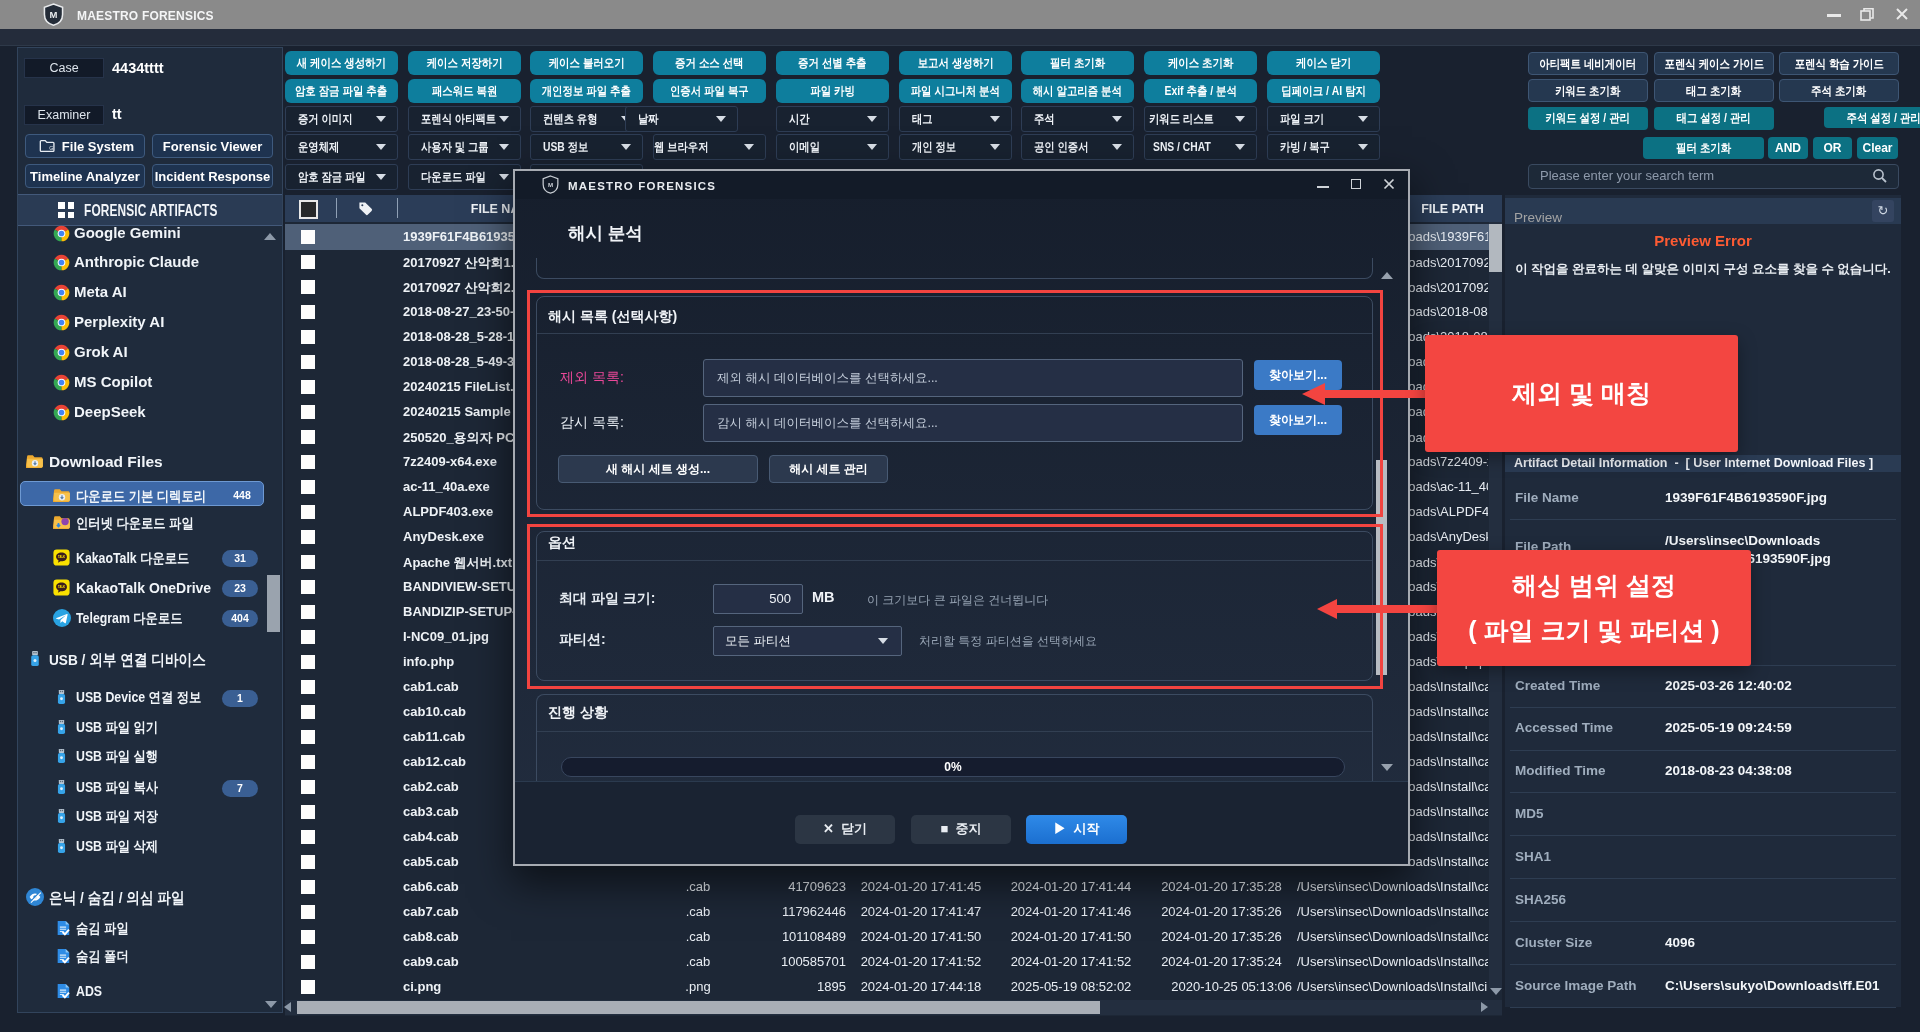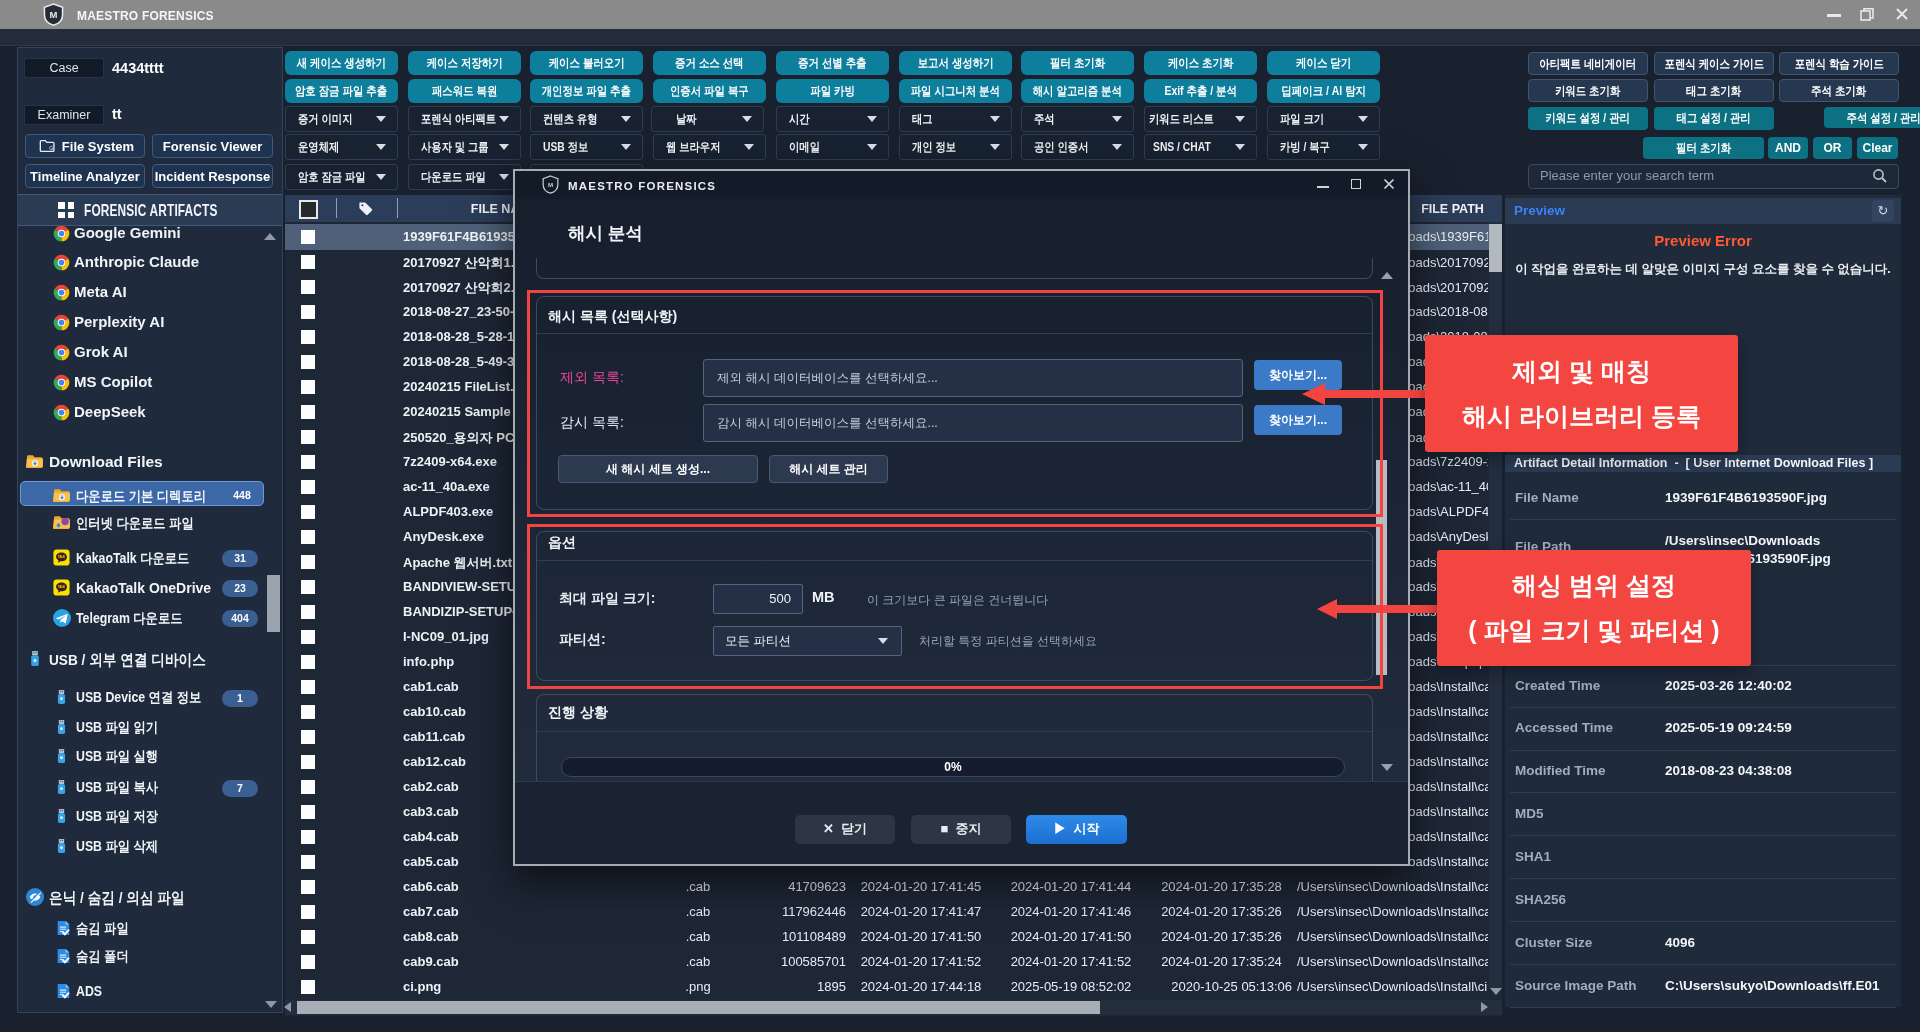--- a/index.html
+++ b/index.html
@@ -263,7 +263,7 @@
 <div class="dd" style="position:absolute;left:285px;top:106px;width:113px;height:26px;line-height:25px;padding-left:12px"><span style="display:inline-block;transform:scaleX(0.86);transform-origin:0 50%;white-space:nowrap">증거 이미지</span><span class="dda"></span></div>
 <div class="dd" style="position:absolute;left:408px;top:106px;width:113px;height:26px;line-height:25px;padding-left:12px"><span style="display:inline-block;transform:scaleX(0.86);transform-origin:0 50%;white-space:nowrap">포렌식 아티팩트</span><span class="dda"></span></div>
 <div class="dd" style="position:absolute;left:530px;top:106px;width:113px;height:26px;line-height:25px;padding-left:12px"><span style="display:inline-block;transform:scaleX(0.86);transform-origin:0 50%;white-space:nowrap">컨텐츠 유형</span><span class="dda"></span></div>
-<div class="dd" style="position:absolute;left:651px;top:106px;width:113px;height:26px;line-height:25px;padding-left:24px"><span style="display:inline-block;transform:scaleX(0.86);transform-origin:0 50%;white-space:nowrap">날짜</span><span class="dda"></span></div>
+<div class="dd" style="position:absolute;left:625px;top:106px;width:113px;height:26px;line-height:25px;padding-left:12px"><span style="display:inline-block;transform:scaleX(0.86);transform-origin:0 50%;white-space:nowrap">날짜</span><span class="dda"></span></div>
 <div class="dd" style="position:absolute;left:776px;top:106px;width:113px;height:26px;line-height:25px;padding-left:12px"><span style="display:inline-block;transform:scaleX(0.86);transform-origin:0 50%;white-space:nowrap">시간</span><span class="dda"></span></div>
 <div class="dd" style="position:absolute;left:899px;top:106px;width:113px;height:26px;line-height:25px;padding-left:12px"><span style="display:inline-block;transform:scaleX(0.86);transform-origin:0 50%;white-space:nowrap">태그</span><span class="dda"></span></div>
 <div class="dd" style="position:absolute;left:1021px;top:106px;width:113px;height:26px;line-height:25px;padding-left:12px"><span style="display:inline-block;transform:scaleX(0.86);transform-origin:0 50%;white-space:nowrap">주석</span><span class="dda"></span></div>

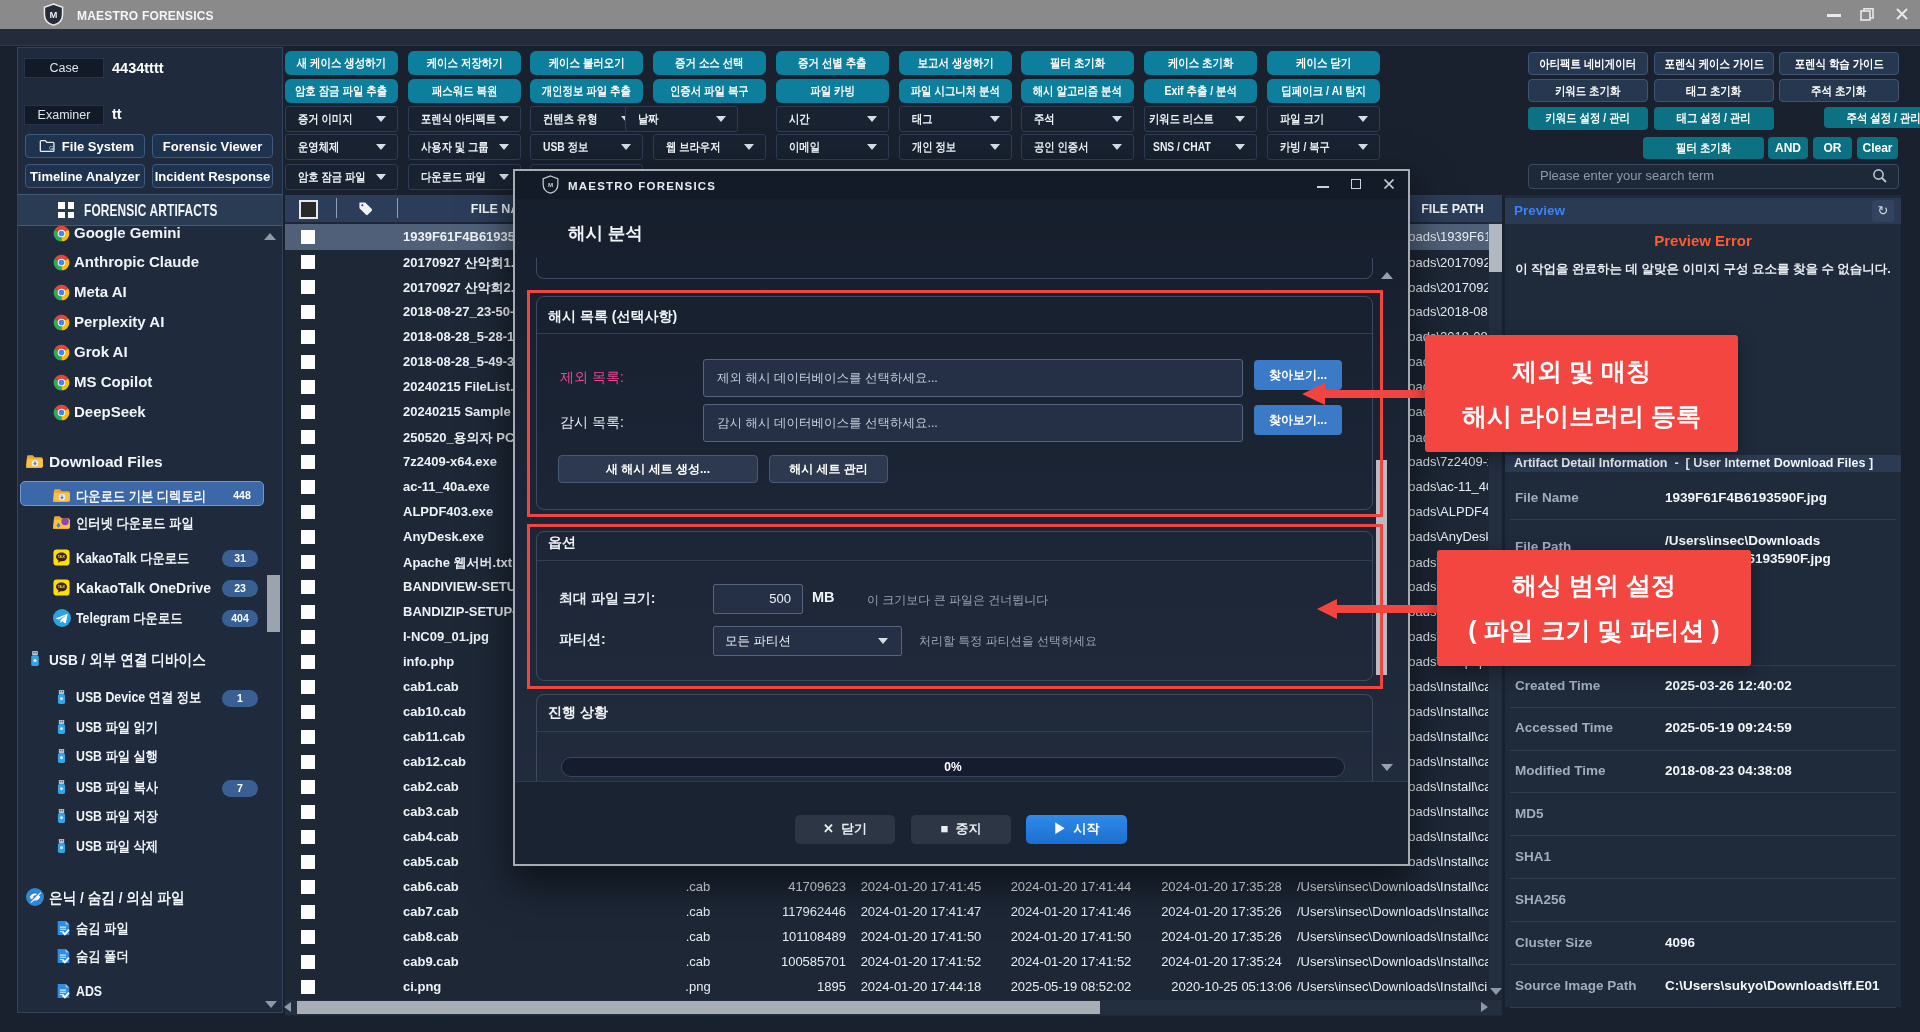--- a/index.html
+++ b/index.html
@@ -272,7 +272,7 @@
 <div class="dd" style="position:absolute;left:285px;top:134px;width:113px;height:26px;line-height:25px;padding-left:12px"><span style="display:inline-block;transform:scaleX(0.86);transform-origin:0 50%;white-space:nowrap">운영체제</span><span class="dda"></span></div>
 <div class="dd" style="position:absolute;left:408px;top:134px;width:113px;height:26px;line-height:25px;padding-left:12px"><span style="display:inline-block;transform:scaleX(0.86);transform-origin:0 50%;white-space:nowrap">사용자 및 그룹</span><span class="dda"></span></div>
 <div class="dd" style="position:absolute;left:530px;top:134px;width:113px;height:26px;line-height:25px;padding-left:12px"><span style="display:inline-block;transform:scaleX(0.86);transform-origin:0 50%;white-space:nowrap">USB 정보</span><span class="dda"></span></div>
-<div class="dd" style="position:absolute;left:653px;top:134px;width:113px;height:26px;line-height:25px;padding-left:12px"><span style="display:inline-block;transform:scaleX(0.86);transform-origin:0 50%;white-space:nowrap">웹 브라우저</span><span class="dda"></span></div>
+<div class="dd" style="position:absolute;left:653px;top:134px;width:113px;height:26px;line-height:25px;"><span style="display:inline-block;transform:scaleX(0.86);transform-origin:0 50%;white-space:nowrap">웹 브라우저</span><span class="dda"></span></div>
 <div class="dd" style="position:absolute;left:776px;top:134px;width:113px;height:26px;line-height:25px;padding-left:12px"><span style="display:inline-block;transform:scaleX(0.86);transform-origin:0 50%;white-space:nowrap">이메일</span><span class="dda"></span></div>
 <div class="dd" style="position:absolute;left:899px;top:134px;width:113px;height:26px;line-height:25px;padding-left:12px"><span style="display:inline-block;transform:scaleX(0.86);transform-origin:0 50%;white-space:nowrap">개인 정보</span><span class="dda"></span></div>
 <div class="dd" style="position:absolute;left:1021px;top:134px;width:113px;height:26px;line-height:25px;padding-left:12px"><span style="display:inline-block;transform:scaleX(0.86);transform-origin:0 50%;white-space:nowrap">공인 인증서</span><span class="dda"></span></div>

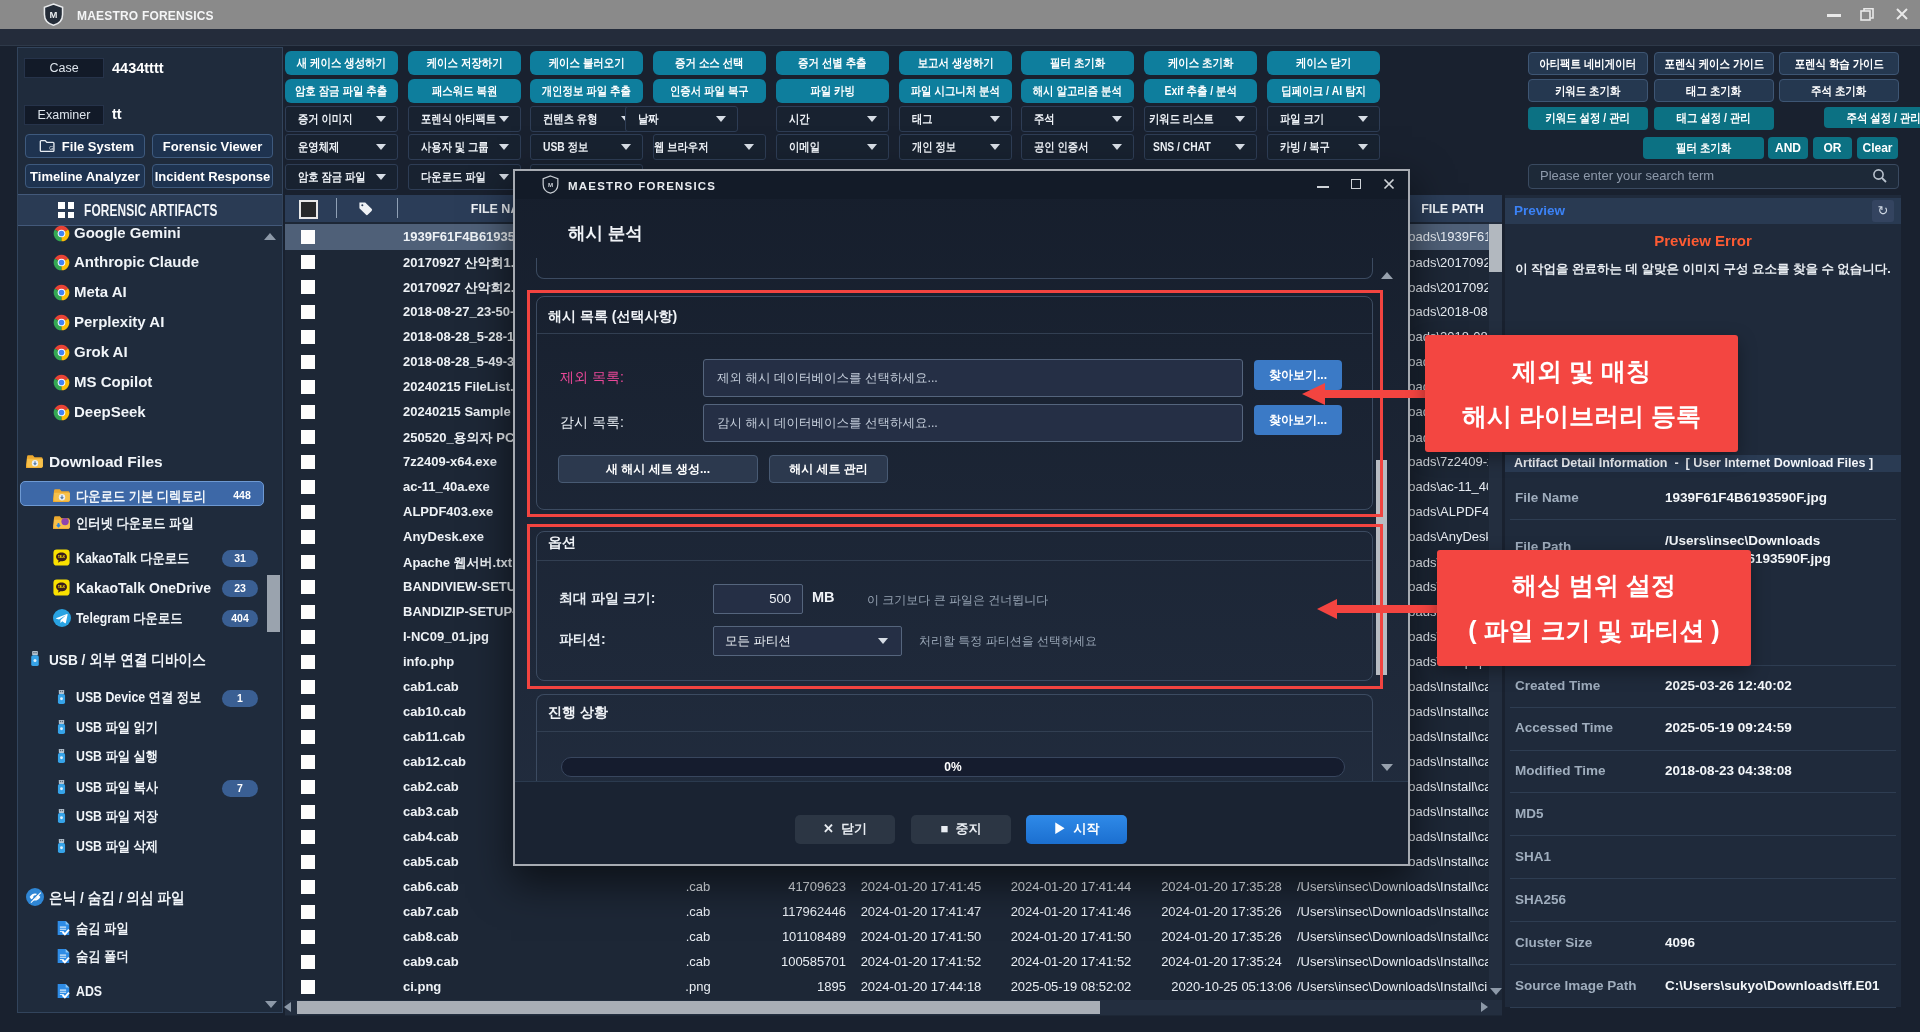--- a/index.html
+++ b/index.html
@@ -446,7 +446,7 @@
 <div style="position:absolute;left:1481px;top:1002px;width:0;height:0;border-top:5px solid transparent;border-bottom:5px solid transparent;border-left:7px solid #8d99a8"></div>
 <div style="position:absolute;left:1505px;top:195px;width:396px;height:812px;background:#1f2a3b"></div>
 <div style="position:absolute;left:1505px;top:198px;width:396px;height:26px;background:#293a52"></div>
-<div style="position:absolute;left:1514px;top:203px;color:#3b82f6;font-size:13.5px;font-weight:700">Preview</div>
+<div style="position:absolute;left:1514px;top:210px;color:#a3a3a3;font-size:13.5px;font-weight:400">Preview</div>
 <div style="position:absolute;left:1872px;top:200px;width:22px;height:22px;background:#344460;border-radius:3px;color:#cdd6e2;font-size:13px;text-align:center;line-height:21px">↻</div>
 <div style="position:absolute;left:1505px;top:232px;width:396px;text-align:center;color:#fe5b33;font-size:15px;font-weight:700">Preview Error</div>
 <div style="position:absolute;left:1505px;top:261px;width:396px;text-align:center;color:#e9edf2;font-size:12.5px;font-weight:600">이 작업을 완료하는 데 알맞은 이미지 구성 요소를 찾을 수 없습니다.</div>

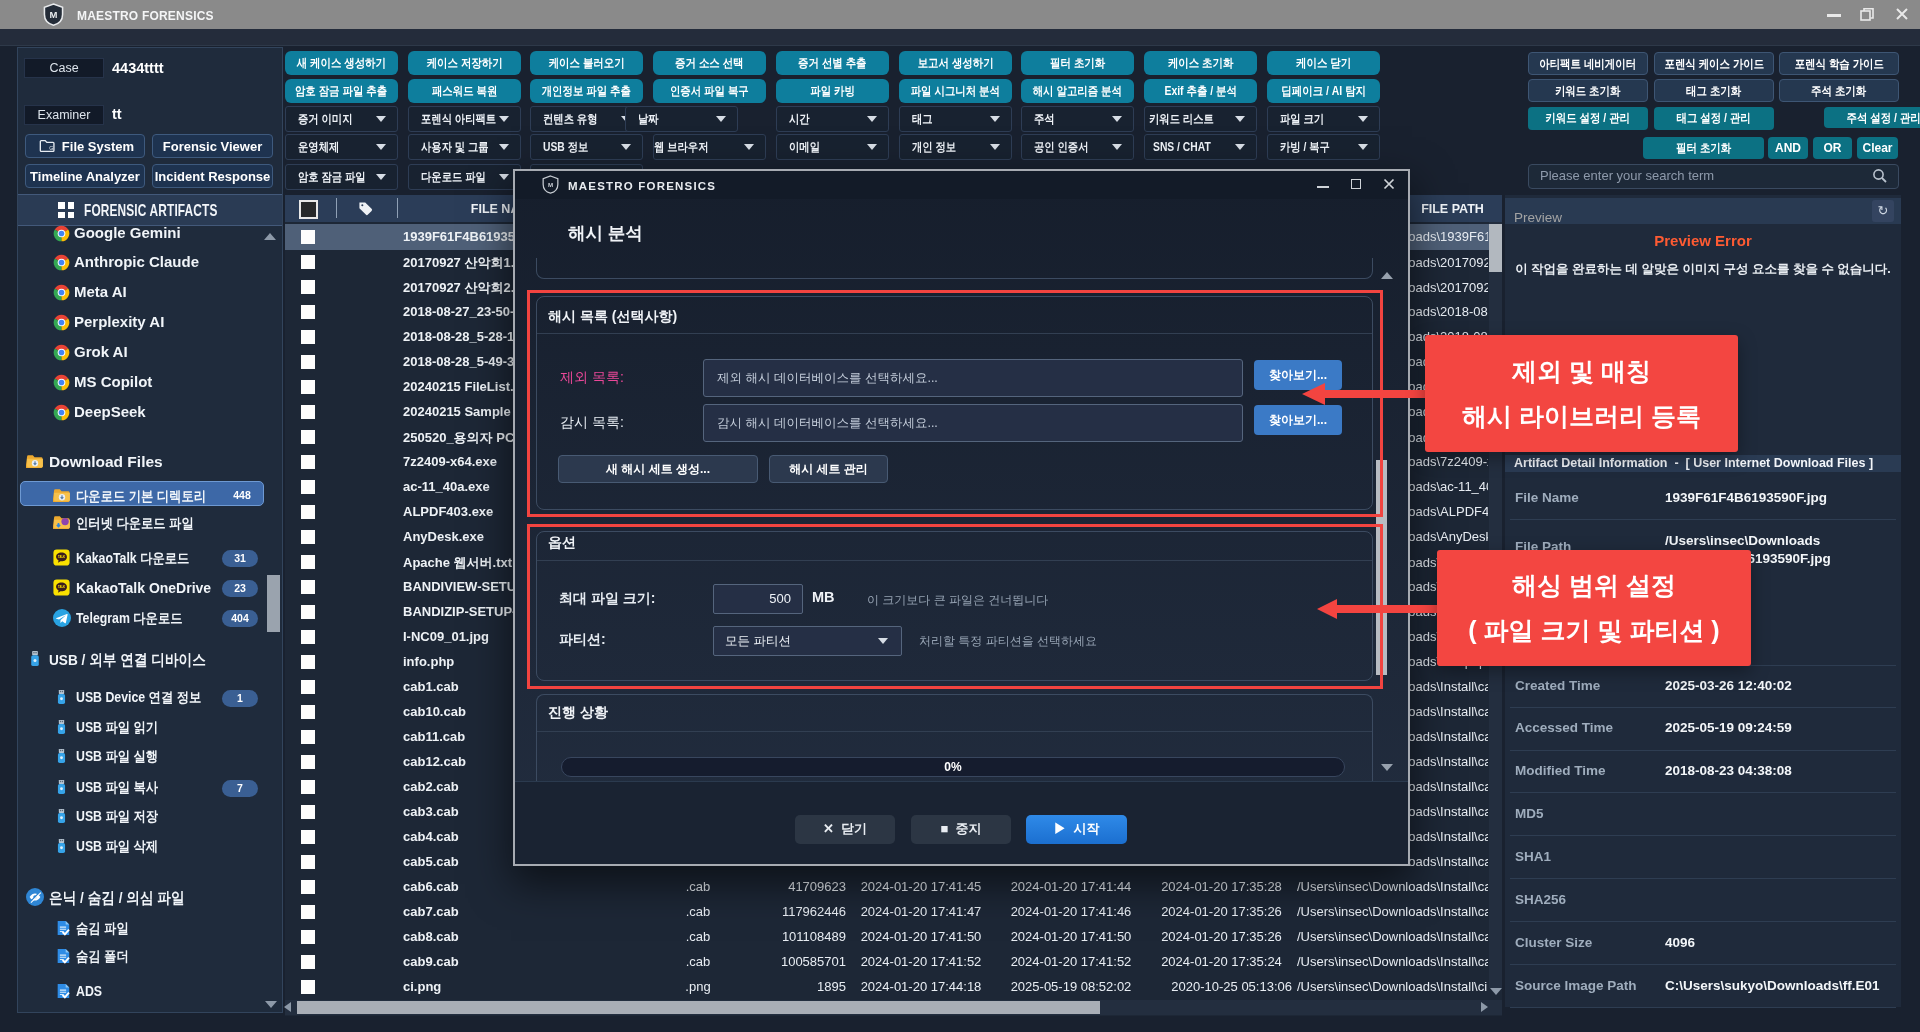--- a/index.html
+++ b/index.html
@@ -536,7 +536,6 @@
   </svg>
 <div style="position:absolute;left:1425px;top:335px;width:313px;height:117px;border-radius:3px;background:#f34641;box-shadow:0 6px 18px rgba(0,0,0,0.35);display:flex;flex-direction:column;align-items:center;justify-content:center;color:#fff;font-size:25px;font-weight:700;line-height:45px;text-align:center">
     <div>제외 및 매칭</div>
-    <div>해시 라이브러리 등록</div>
   </div>
 <div style="position:absolute;left:1437px;top:550px;width:314px;height:116px;border-radius:3px;background:#f34641;box-shadow:0 6px 18px rgba(0,0,0,0.35);display:flex;flex-direction:column;align-items:center;justify-content:center;color:#fff;font-size:25px;font-weight:700;line-height:45px;text-align:center">
     <div>해싱 범위 설정</div>

